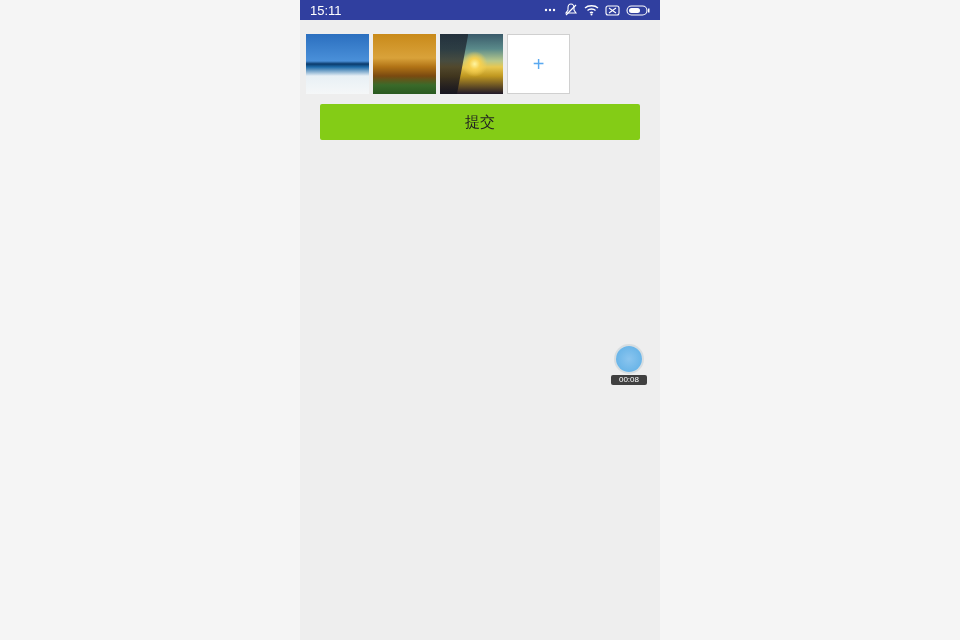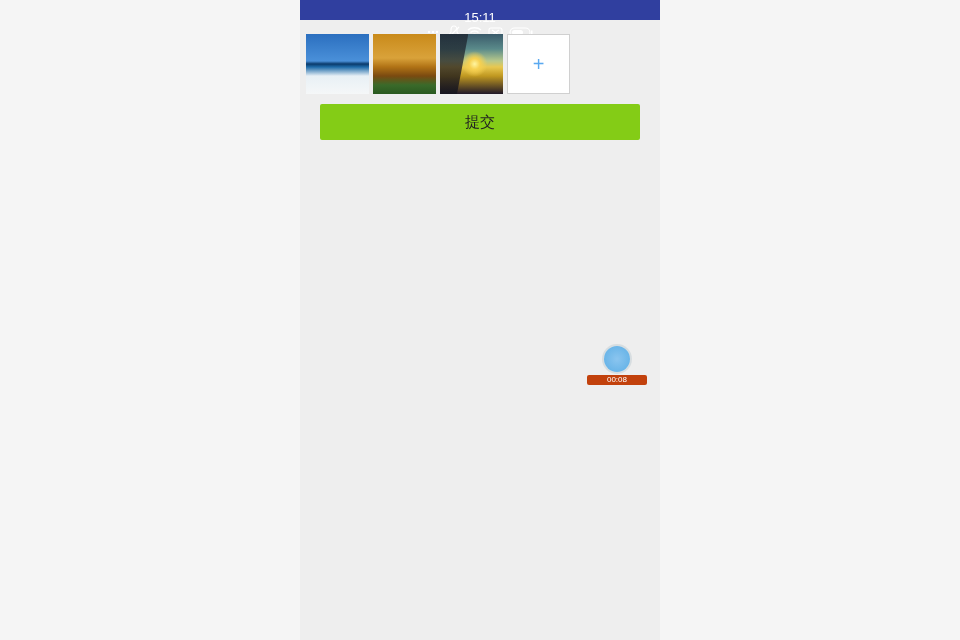--- a/index.html
+++ b/index.html
@@ -28,7 +28,6 @@
       padding: 10px 10px;
       color: white;
       font-size: 13px;
-      flex-direction: column;
     }
     .status-left { font-weight: 400; }
     .status-right { display: flex; align-items: center; gap: 6px; }

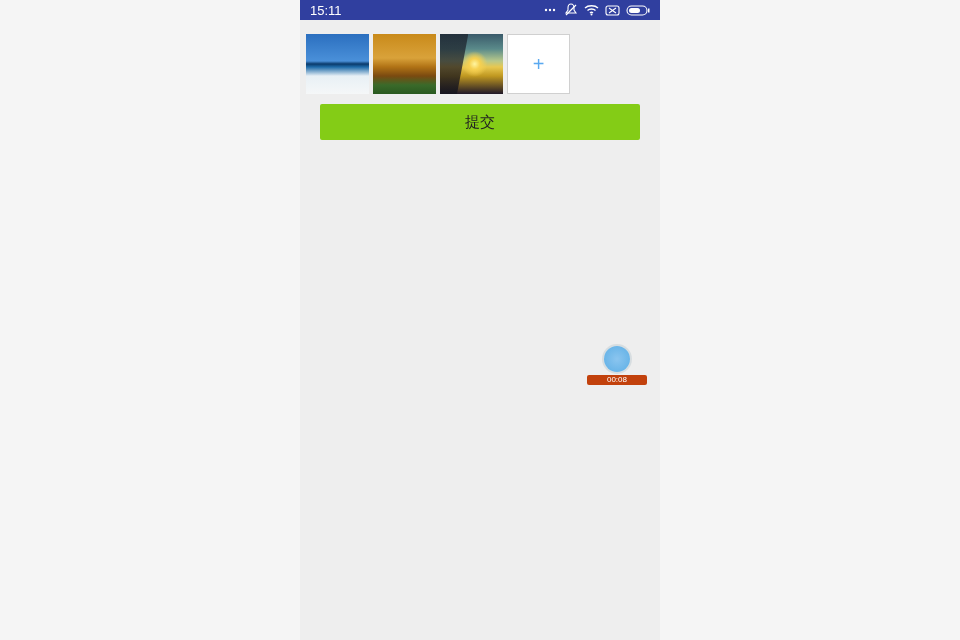--- a/index.html
+++ b/index.html
@@ -109,9 +109,9 @@
     }
     .record-time {
       font-size: 8px;
-      background: #c2410c;
+      background: #404040;
       color: white;
-      padding: 1px 20px;
+      padding: 1px 8px;
       border-radius: 2px;
       line-height: 1;
     }

